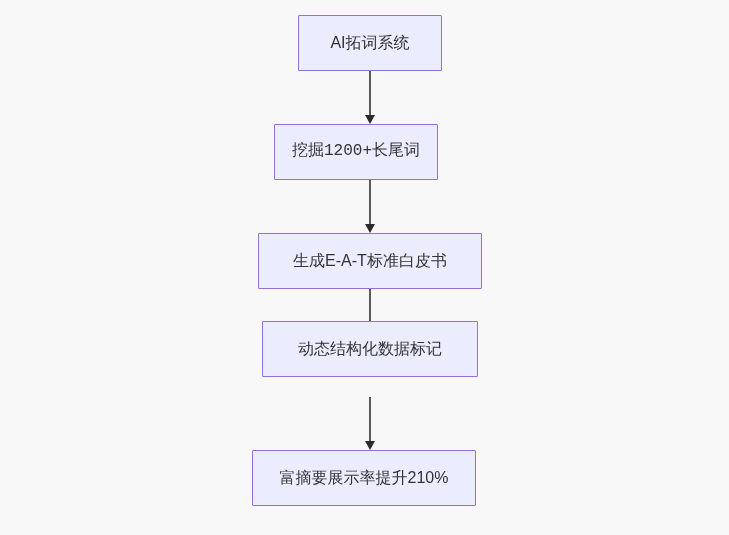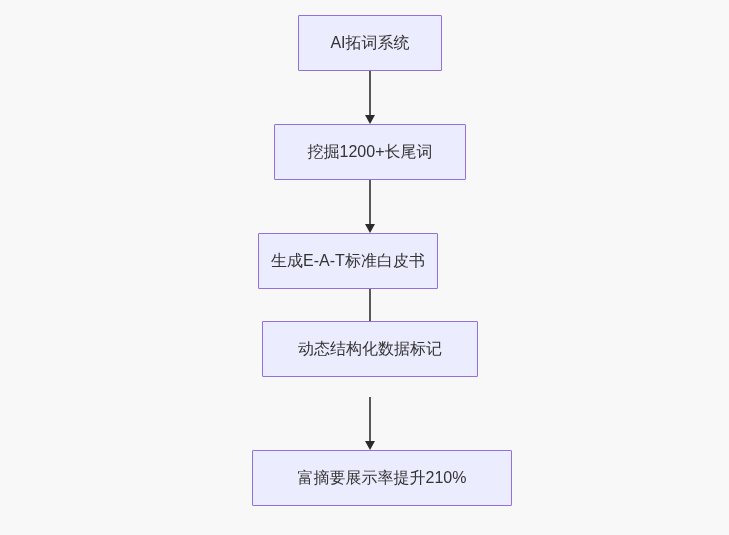--- a/index.html
+++ b/index.html
@@ -34,7 +34,7 @@
     white-space: nowrap;
   }
   .node-0 { left: 298px; top: 15px;  width: 144px; height: 56px; }
-  .node-1 { left: 274px; top: 124px; width: 192px; height: 56px; }
+  .node-1 { left: 274px; top: 124px; width: 164px; height: 56px; font-family: Liberation Mono, monospace; }
   .node-2 { left: 258px; top: 233px; width: 180px; height: 56px; }
   .node-3 { left: 262px; top: 321px; width: 216px; height: 56px; }
   .node-4 { left: 252px; top: 450px; width: 260px; height: 56px; }

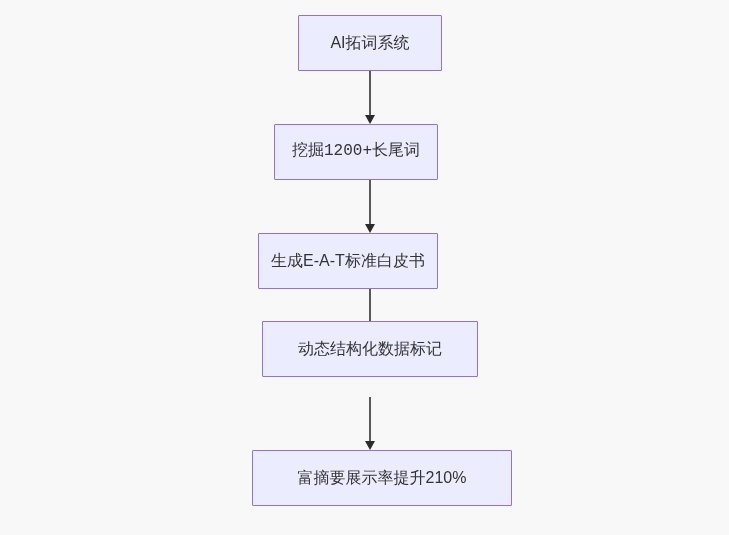--- a/index.html
+++ b/index.html
@@ -35,7 +35,7 @@
   }
   .node-0 { left: 298px; top: 15px;  width: 144px; height: 56px; }
   .node-1 { left: 274px; top: 124px; width: 164px; height: 56px; font-family: Liberation Mono, monospace; }
-  .node-2 { left: 258px; top: 233px; width: 180px; height: 56px; }
+  .node-2 { left: 258px; top: 233px; width: 224px; height: 56px; }
   .node-3 { left: 262px; top: 321px; width: 216px; height: 56px; }
   .node-4 { left: 252px; top: 450px; width: 260px; height: 56px; }
 

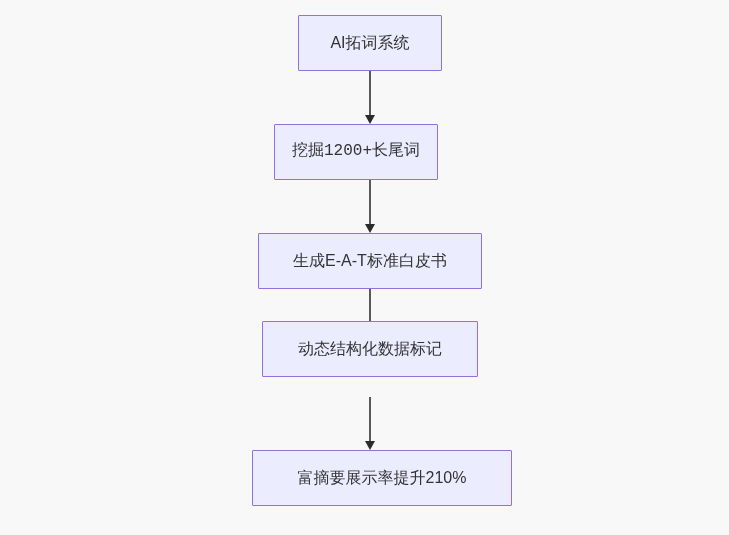--- a/index.html
+++ b/index.html
@@ -37,7 +37,7 @@
   .node-1 { left: 274px; top: 124px; width: 164px; height: 56px; font-family: Liberation Mono, monospace; }
   .node-2 { left: 258px; top: 233px; width: 224px; height: 56px; }
   .node-3 { left: 262px; top: 321px; width: 216px; height: 56px; }
-  .node-4 { left: 252px; top: 450px; width: 260px; height: 56px; }
+  .node-4 { left: 252px; top: 450px; width: 224px; height: 56px; }
 
   .arrow {
     position: absolute;

